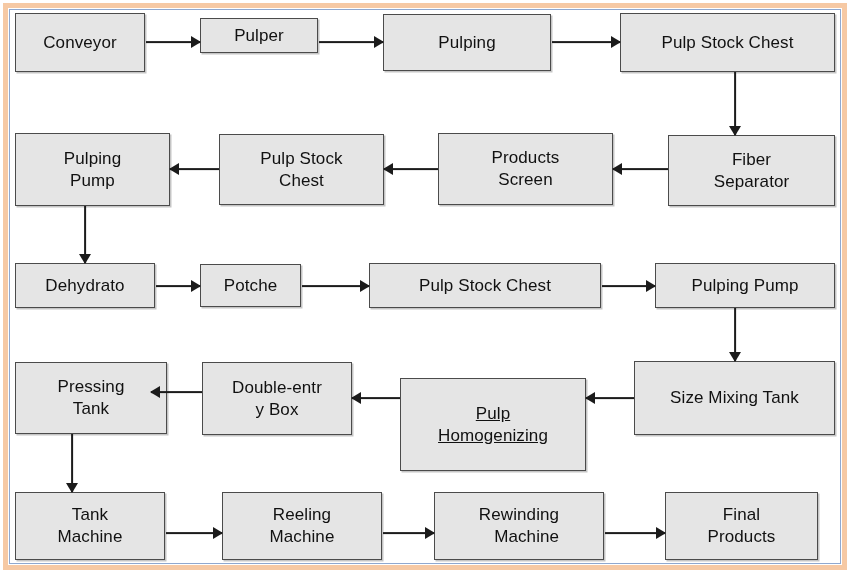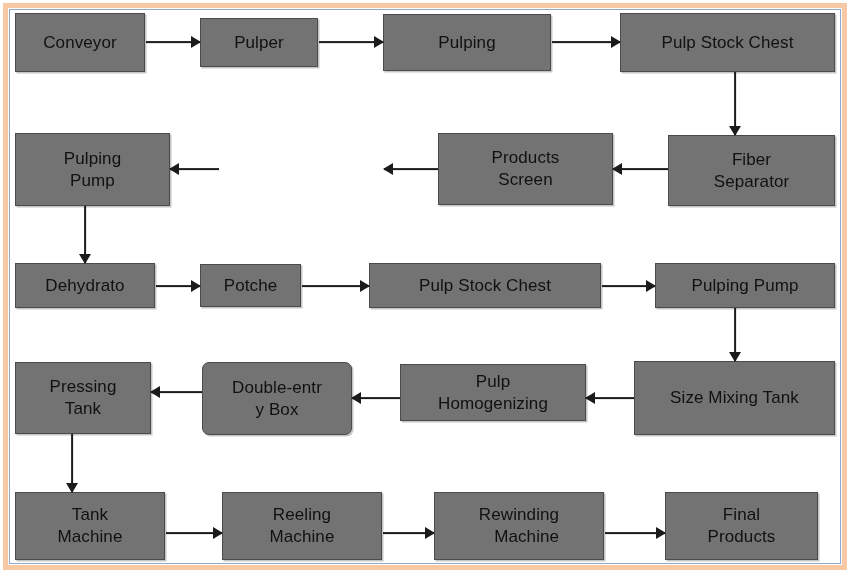--- a/index.html
+++ b/index.html
@@ -49,7 +49,7 @@
     position: absolute;
     box-sizing: border-box;
     border: 1.6px solid #4b4b4b;
-    background: #737373;
+    background: #e5e5e5;
     display: flex;
     align-items: center;
     justify-content: center;

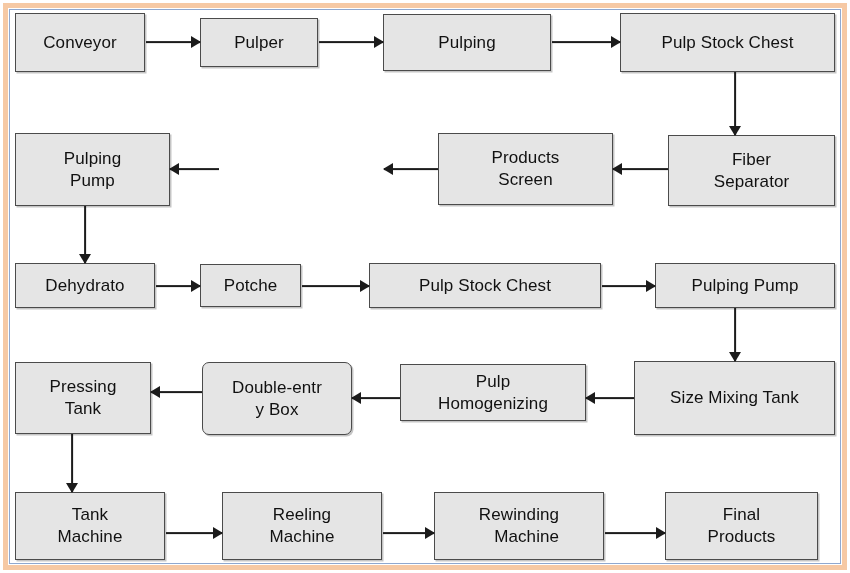--- a/index.html
+++ b/index.html
@@ -119,7 +119,7 @@
   <div class="frame-inner"></div>
   <div class="stage" id="stage">
       <div class="node" style="left: 15px; top: 13px; width: 130px; height: 59px;">Conveyor</div>
-      <div class="node" style="left: 200px; top: 18px; width: 118px; height: 49px;">Pulper</div>
+      <div class="node" style="left: 200px; top: 18px; width: 118px; height: 35px;">Pulper</div>
       <div class="node" style="left: 383px; top: 14px; width: 168px; height: 57px;">Pulping</div>
       <div class="node" style="left: 620px; top: 13px; width: 215px; height: 59px;">Pulp Stock Chest</div>
       <div class="node" style="left: 15px; top: 133px; width: 155px; height: 73px;">Pulping

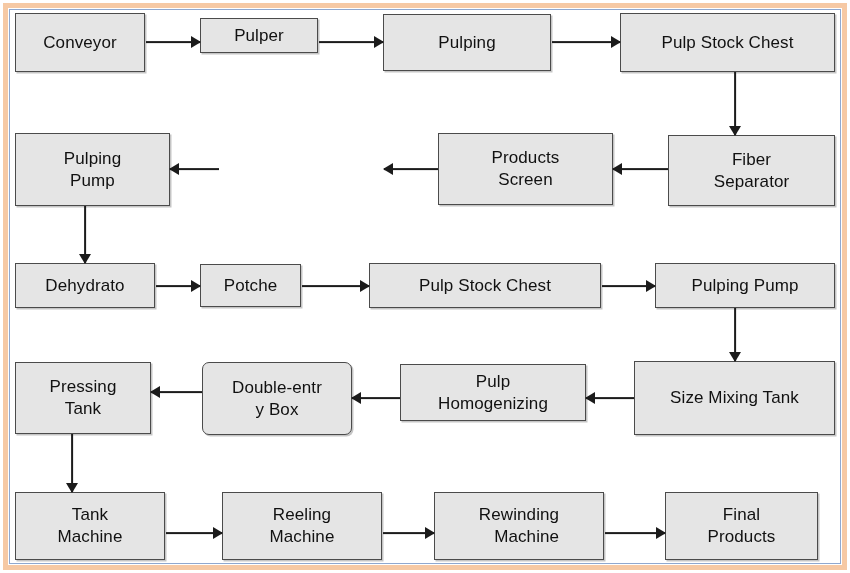--- a/index.html
+++ b/index.html
@@ -124,6 +124,8 @@
       <div class="node" style="left: 620px; top: 13px; width: 215px; height: 59px;">Pulp Stock Chest</div>
       <div class="node" style="left: 15px; top: 133px; width: 155px; height: 73px;">Pulping
 Pump</div>
+      <div class="node" style="left: 219px; top: 134px; width: 165px; height: 71px;">Pulp Stock
+Chest</div>
       <div class="node" style="left: 438px; top: 133px; width: 175px; height: 72px;">Products
 Screen</div>
       <div class="node" style="left: 668px; top: 135px; width: 167px; height: 71px;">Fiber

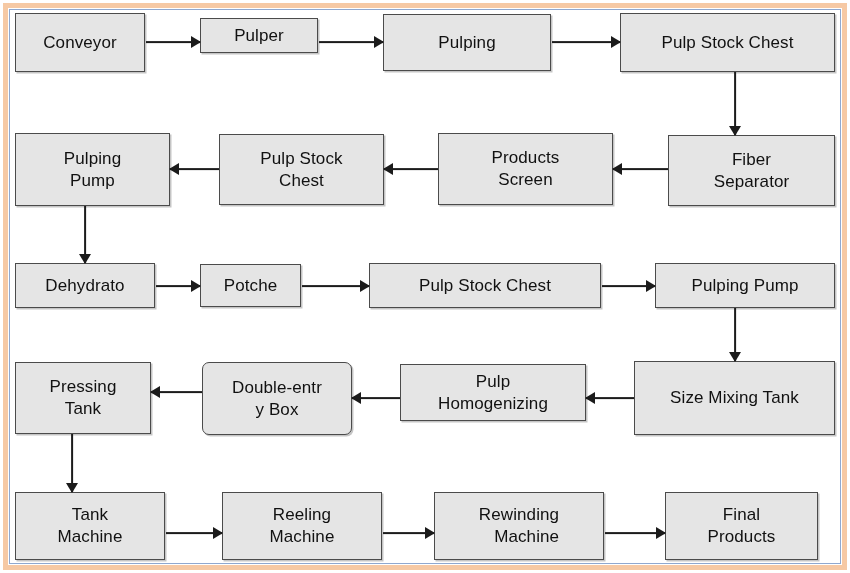--- a/index.html
+++ b/index.html
@@ -134,7 +134,7 @@
       <div class="node" style="left: 200px; top: 264px; width: 101px; height: 43px;">Potche</div>
       <div class="node" style="left: 369px; top: 263px; width: 232px; height: 45px;">Pulp Stock Chest</div>
       <div class="node" style="left: 655px; top: 263px; width: 180px; height: 45px;">Pulping Pump</div>
-      <div class="node" style="left: 15px; top: 362px; width: 136px; height: 72px;">Pressing
+      <div class="node" style="left: 15px; top: 362px; width: 152px; height: 72px;">Pressing
 Tank</div>
       <div class="node" style="left: 202px; top: 362px; width: 150px; height: 73px; border-radius: 7px;">Double-entr
 y Box</div>

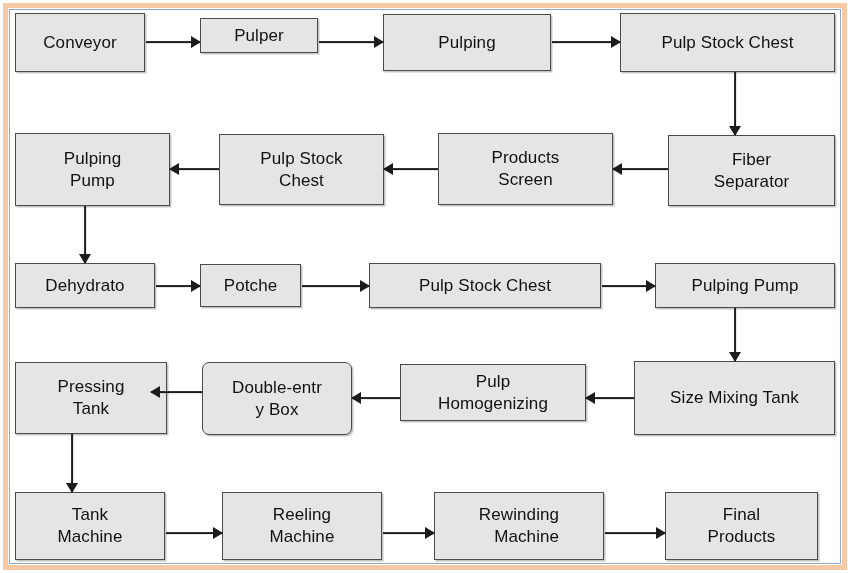--- a/index.html
+++ b/index.html
@@ -136,7 +136,7 @@
       <div class="node" style="left: 655px; top: 263px; width: 180px; height: 45px;">Pulping Pump</div>
       <div class="node" style="left: 15px; top: 362px; width: 152px; height: 72px;">Pressing
 Tank</div>
-      <div class="node" style="left: 202px; top: 362px; width: 150px; height: 73px; border-radius: 7px;">Double-entr
+      <div class="node" style="left: 202px; top: 362px; width: 150px; height: 73px;">Double-entr
 y Box</div>
       <div class="node" style="left: 400px; top: 364px; width: 186px; height: 57px;">Pulp
 Homogenizing</div>

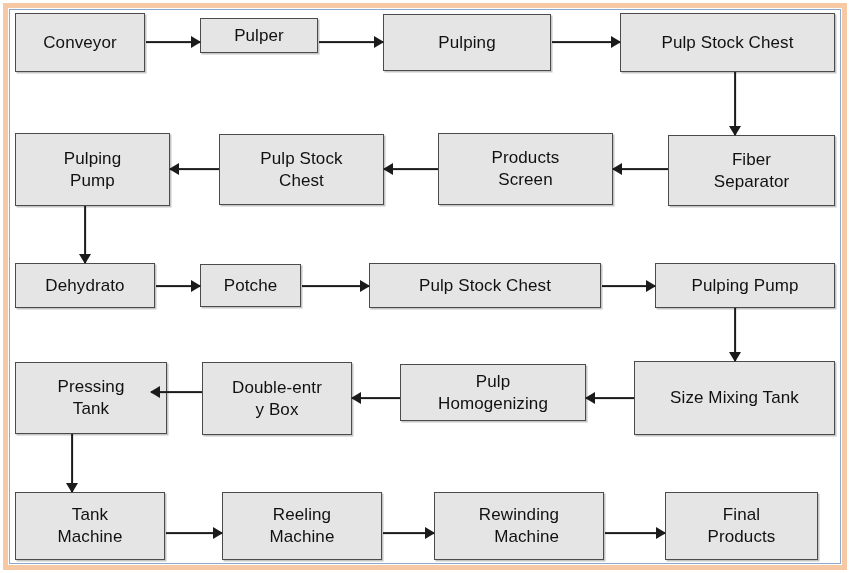--- a/index.html
+++ b/index.html
@@ -138,7 +138,7 @@
 Tank</div>
       <div class="node" style="left: 202px; top: 362px; width: 150px; height: 73px;">Double-entr
 y Box</div>
-      <div class="node" style="left: 400px; top: 364px; width: 186px; height: 57px;">Pulp
+      <div class="node" style="left: 400px; top: 378px; width: 186px; height: 93px; text-decoration: underline;">Pulp
 Homogenizing</div>
       <div class="node" style="left: 634px; top: 361px; width: 201px; height: 74px;">Size Mixing Tank</div>
       <div class="node" style="left: 15px; top: 492px; width: 150px; height: 68px;">Tank

